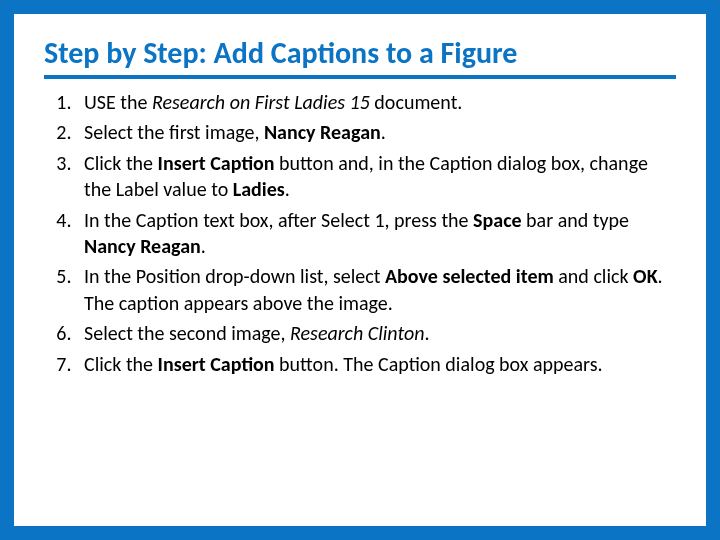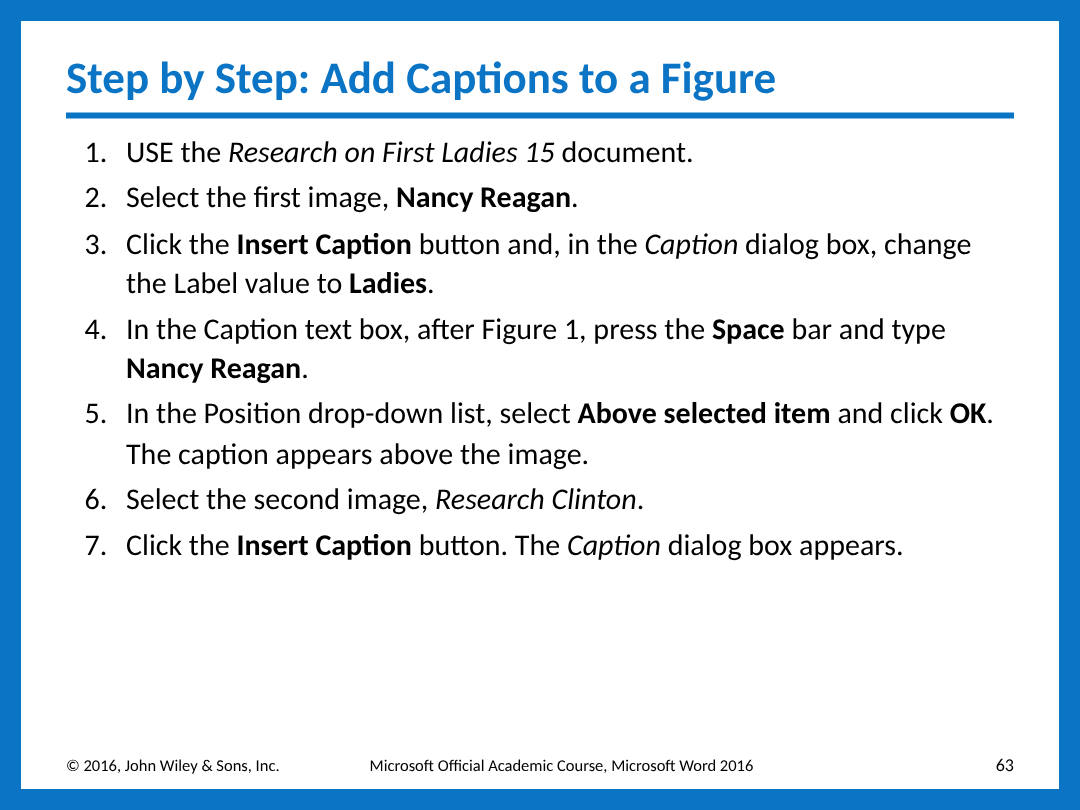--- a/index.html
+++ b/index.html
@@ -46,7 +46,7 @@
   }
   .b { font-weight: 700; margin-top: 27px; }
   .bi { font-weight: 400; font-style: italic; }
-  .i { font-style: italic; }
+  .i { }
   .footer {
     position: absolute;
     left: 30px;

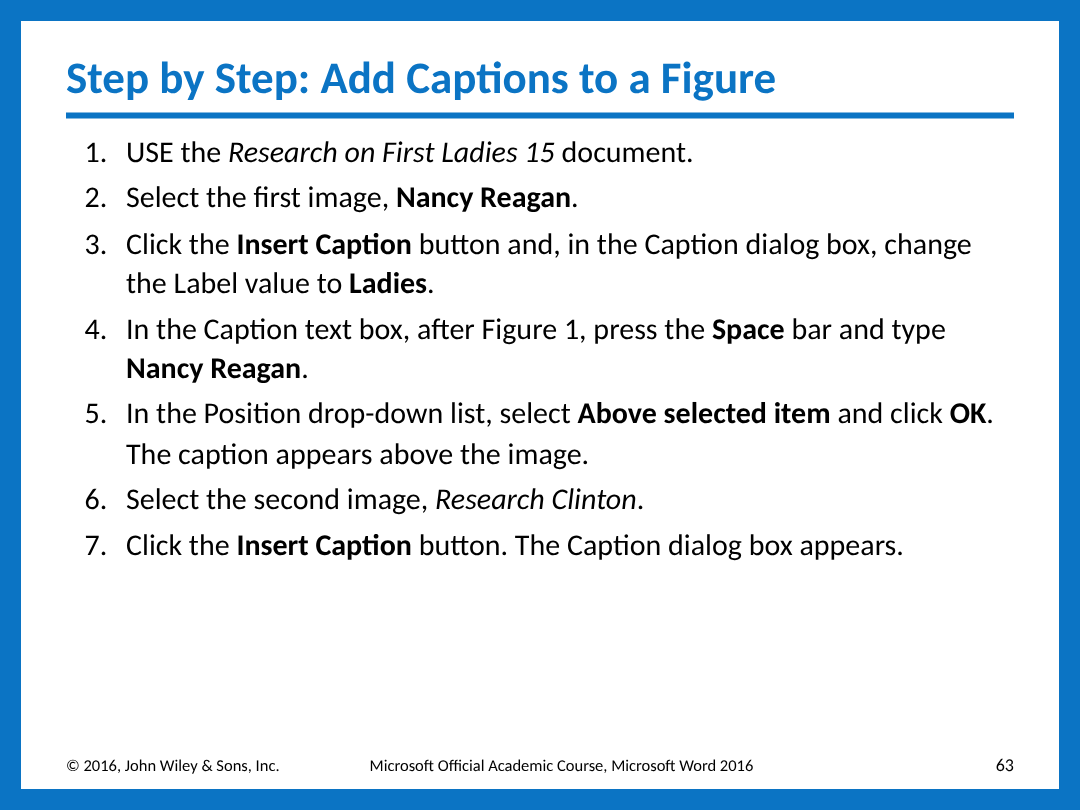--- a/index.html
+++ b/index.html
@@ -80,7 +80,7 @@
         <span>Click the </span><span class="b">Insert Caption</span><span> button and, in the </span><span class="i">Caption</span><span> dialog box, change the Label value to </span><span class="b">Ladies</span><span>.</span>
       </li>
       <li>
-        <span>In the Caption text box, after Figure 1, press the </span><span class="b">Space</span><span> bar and type </span><span class="b">Nancy Reagan</span><span>.</span>
+        <span>In the Caption text box, after Select 1, press the </span><span class="b">Space</span><span> bar and type </span><span class="b">Nancy Reagan</span><span>.</span>
       </li>
       <li>
         <span>In the Position drop-down list, select </span><span class="b">Above selected item</span><span> and click </span><span class="b">OK</span><span>. The caption appears above the image.</span>

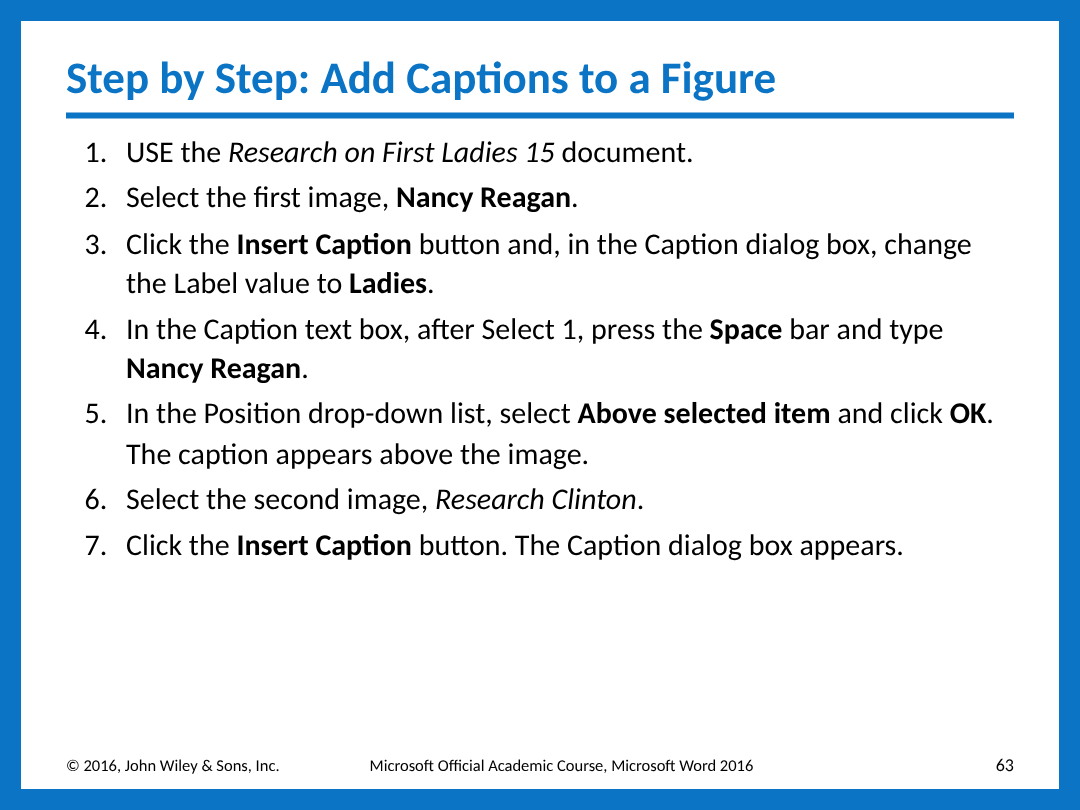--- a/index.html
+++ b/index.html
@@ -94,11 +94,6 @@
     </ol>
   </div>
 
-  <div class="footer">
-    <div class="left">© 2016, John Wiley &amp; Sons, Inc.</div>
-    <div class="center">Microsoft Official Academic Course, Microsoft Word 2016</div>
-    <div class="right">63</div>
-  </div>
 </div>
 
 </body></html>

